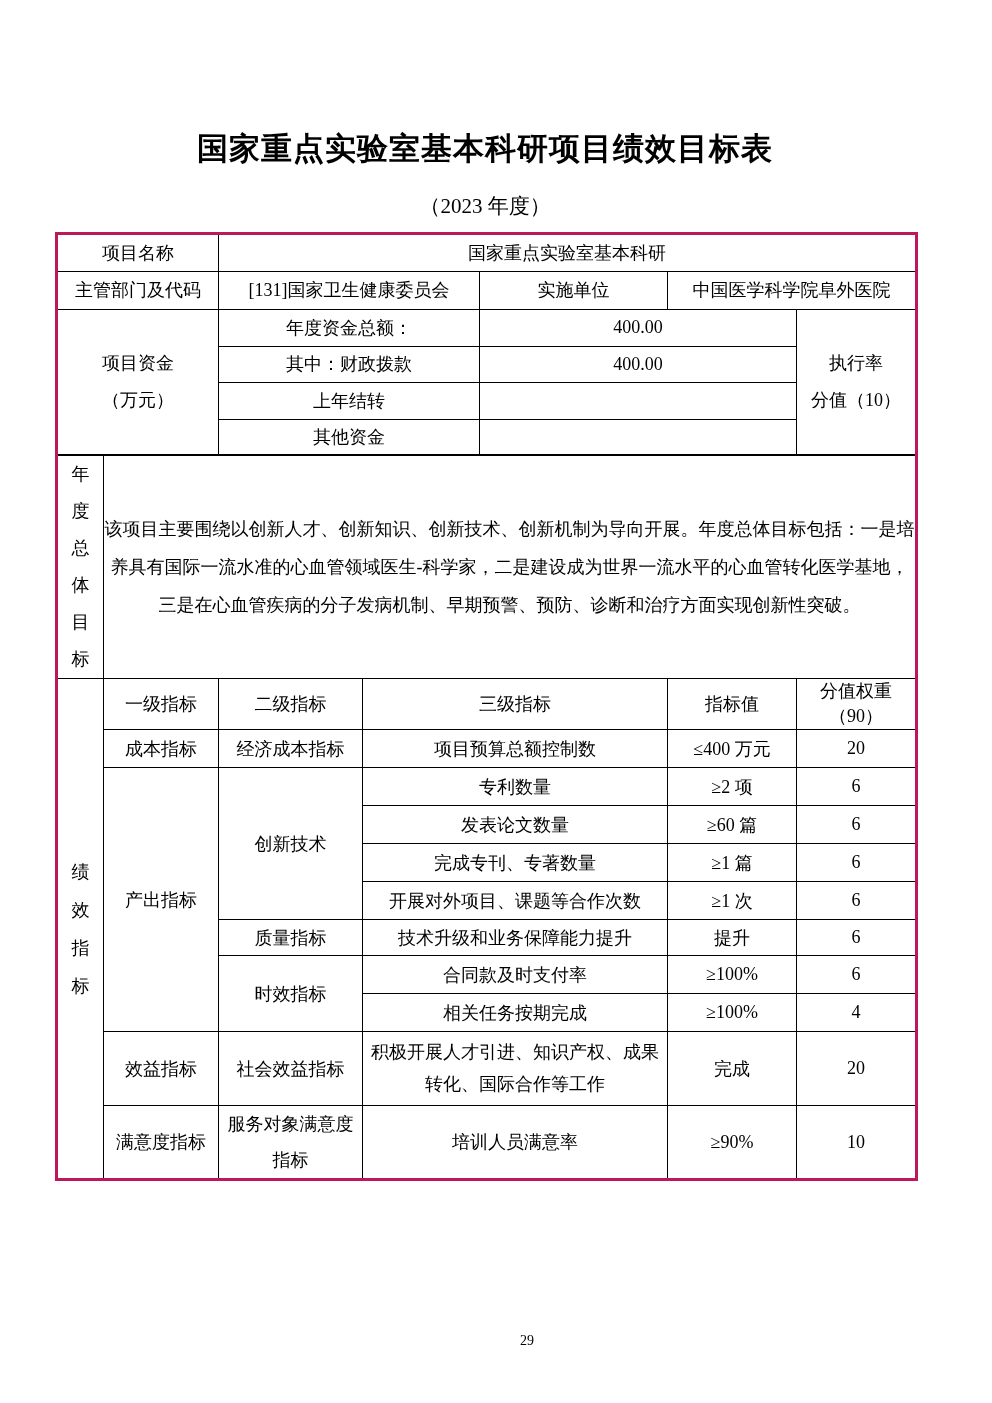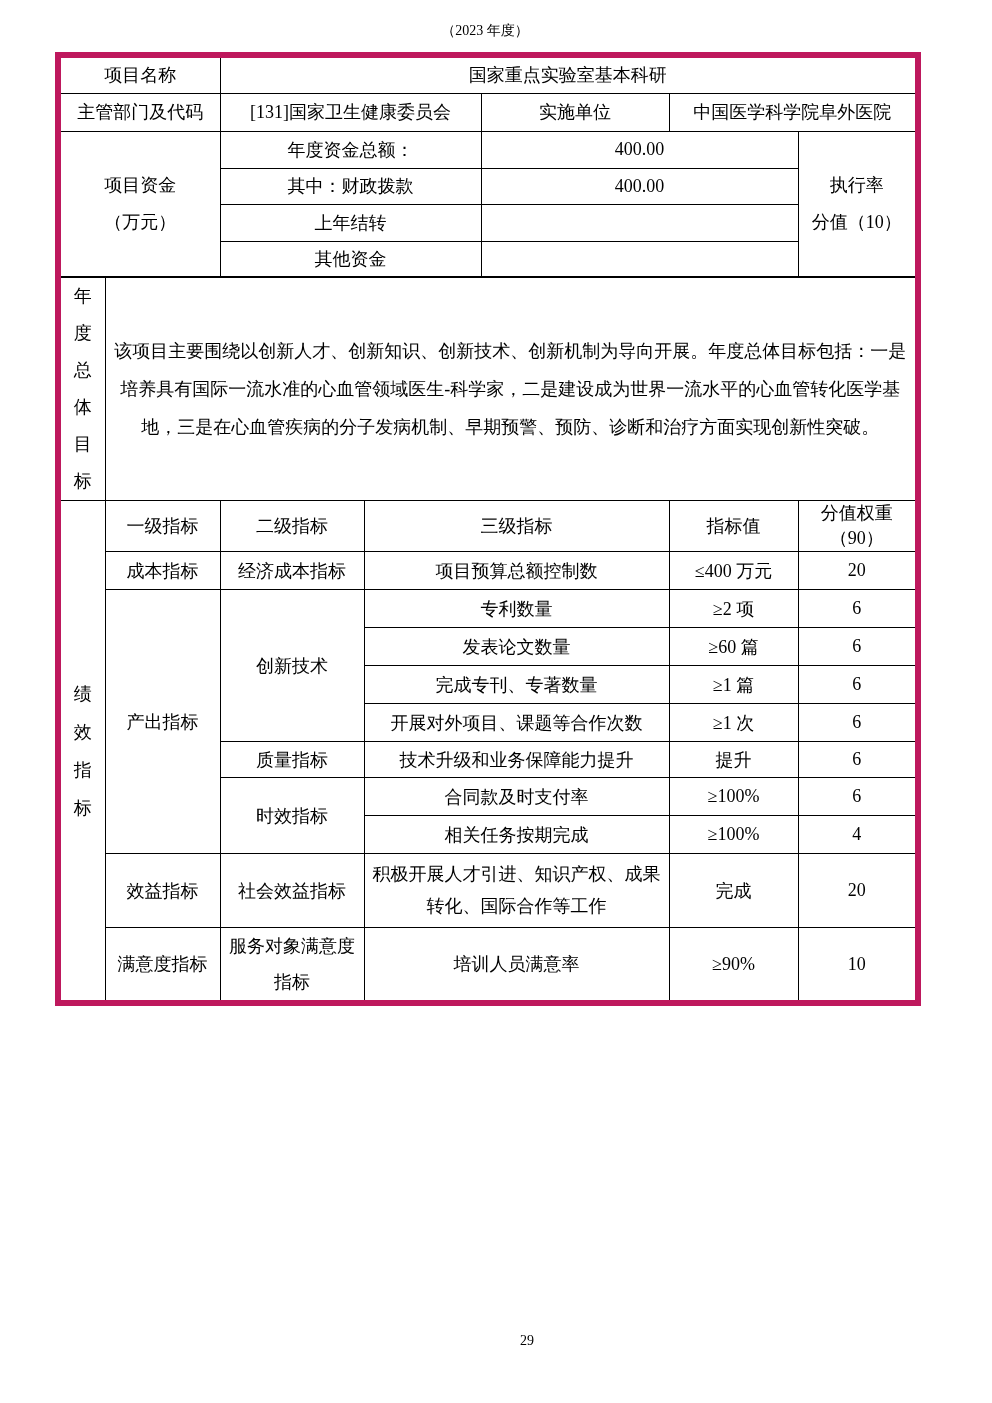--- a/index.html
+++ b/index.html
@@ -56,6 +56,7 @@
 
 <div class="page">
 
+  <div class="title">国家重点实验室基本科研项目绩效目标表</div>
   <div class="subtitle">（2023 年度）</div>
 
   <table class="main">

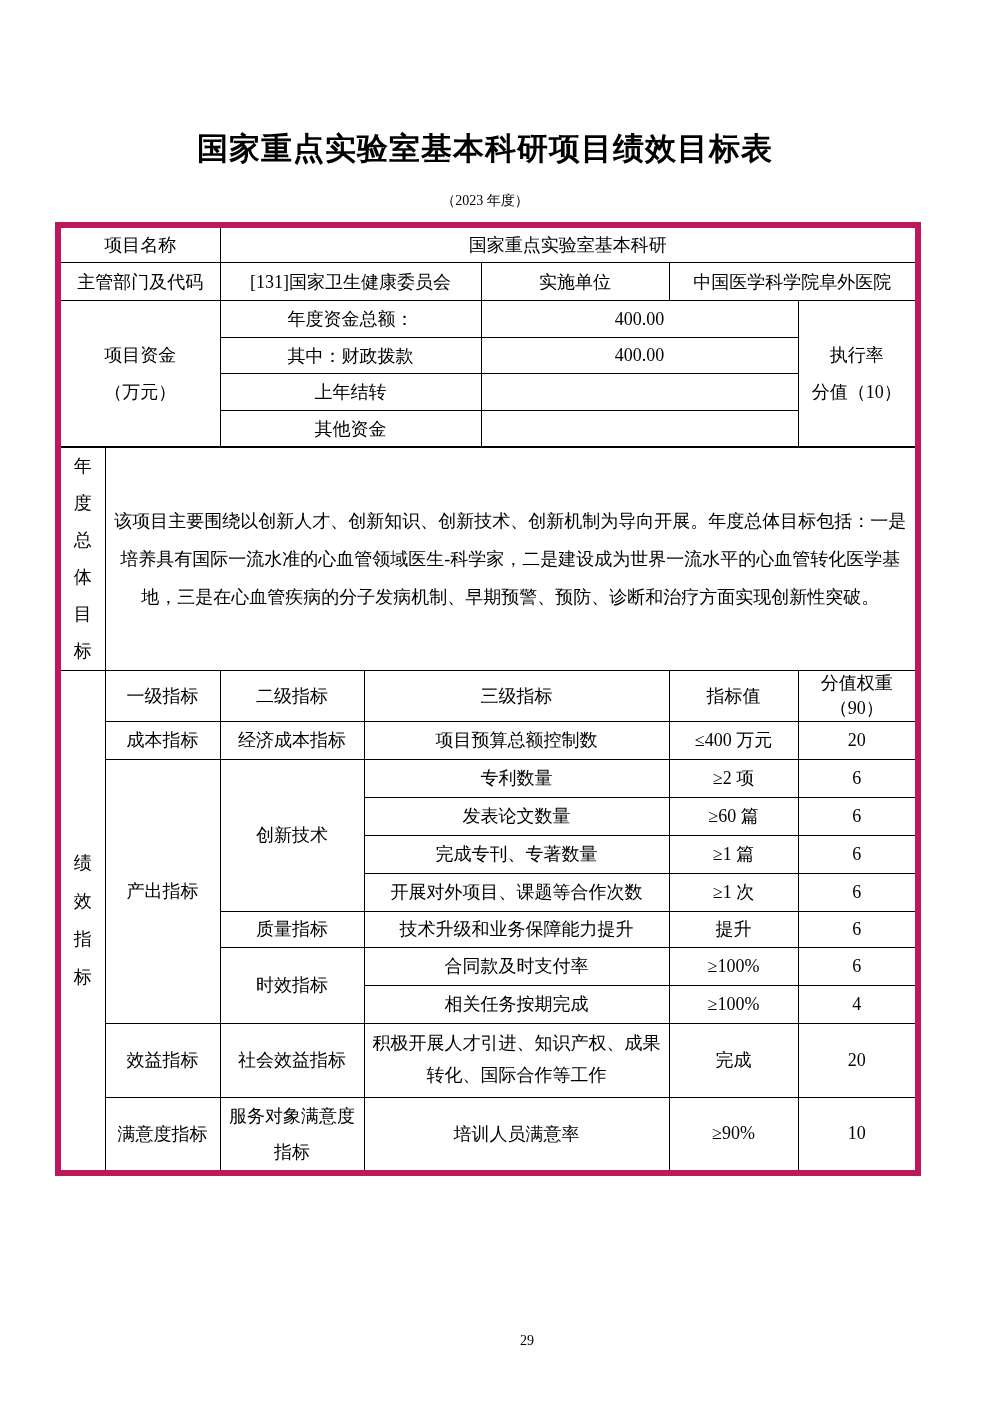--- a/index.html
+++ b/index.html
@@ -15,7 +15,7 @@
     text-align: center; font-size: 31px; font-weight: 700;
     letter-spacing: 1px; line-height: 1.35;
   }
-  .subtitle { width: 860px; margin: 22px 0 0 55px; text-align: center; font-size: 14px; }
+  .subtitle { width: 860px; margin: 22px 0 0 55px; text-align: center; font-size: 21px; }
   table.main {
     width: 860px; margin: 12px 0 0 55px;
     border-collapse: collapse; table-layout: fixed;

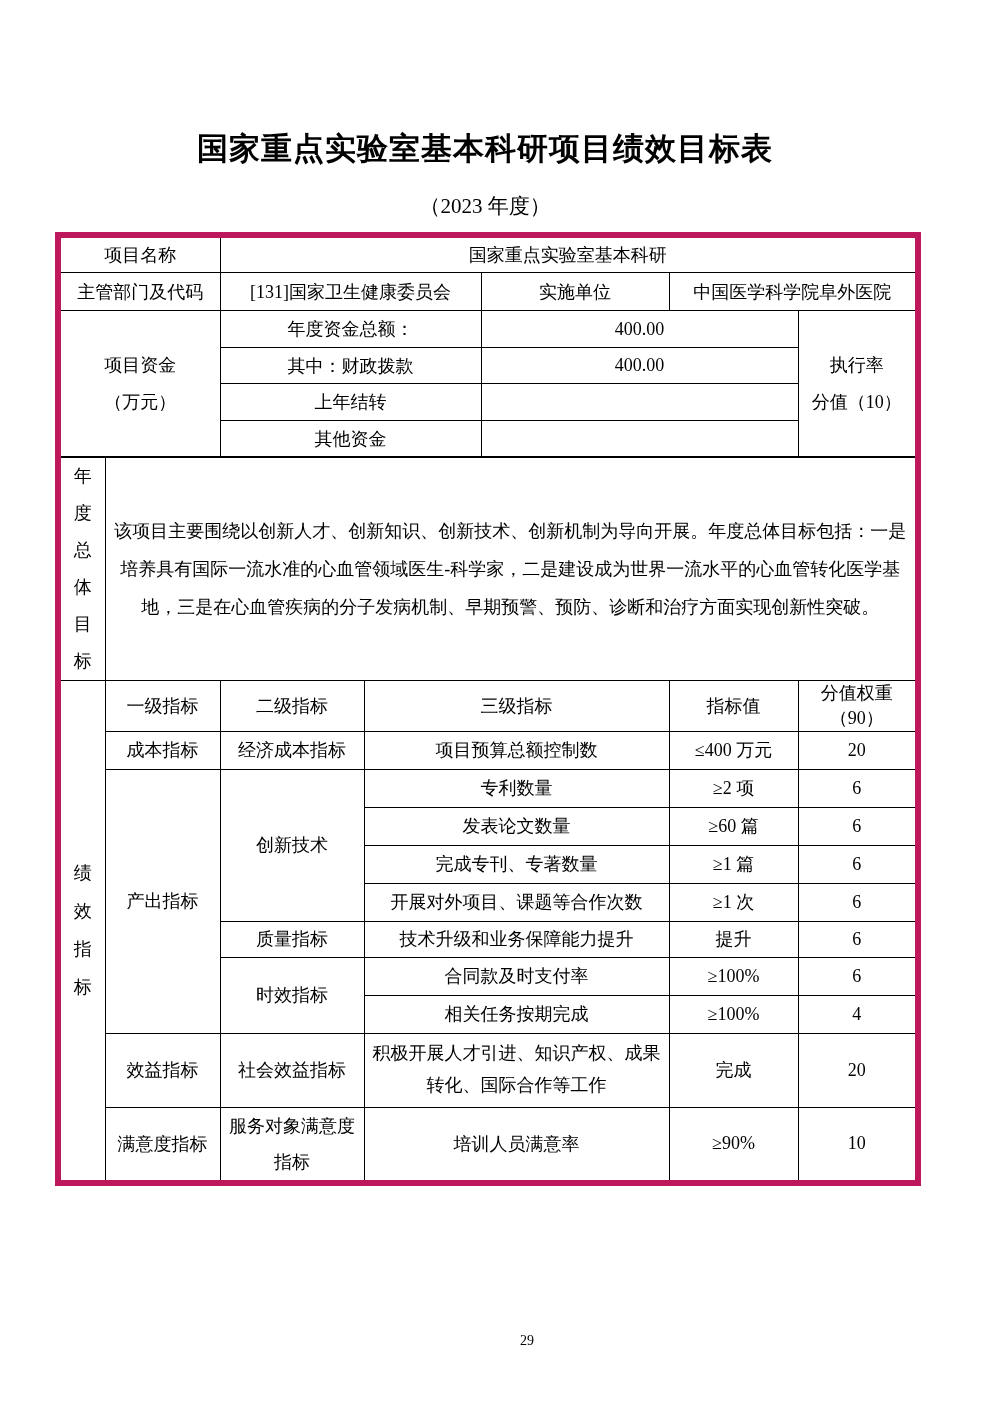--- a/index.html
+++ b/index.html
@@ -19,7 +19,7 @@
   table.main {
     width: 860px; margin: 12px 0 0 55px;
     border-collapse: collapse; table-layout: fixed;
-    border: 6px solid #be185d;
+    border: 3px solid #be185d;
   }
   .main td {
     border: 1px solid #000; padding: 0;

